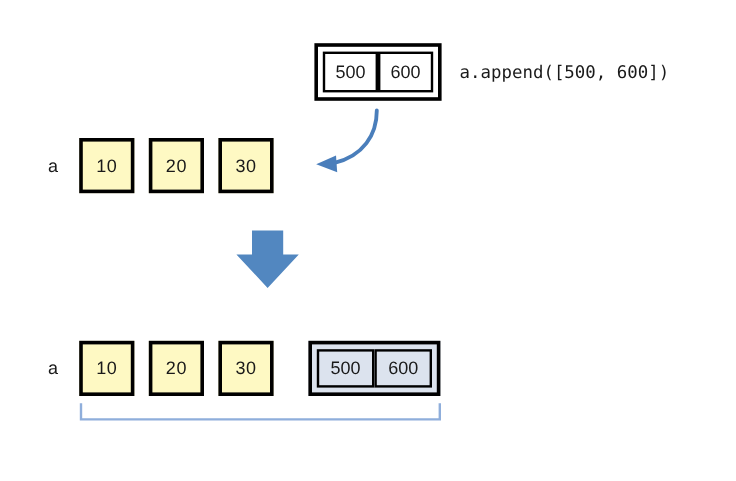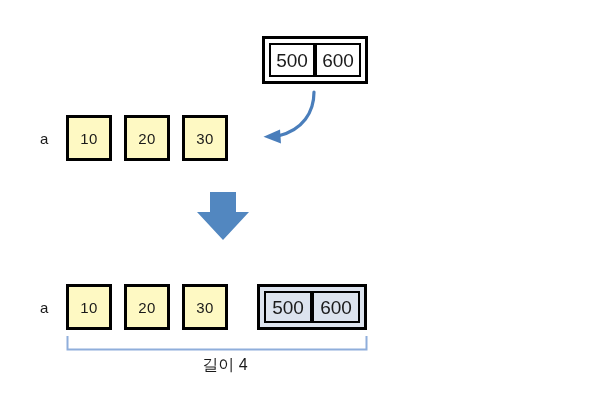--- a/index.html
+++ b/index.html
@@ -68,7 +68,7 @@
     display: flex;
     align-items: center;
     justify-content: center;
-    font-size: 19px;
+    font-size: 15px;
     line-height: 1;
     color: #1a1a1a;
   }

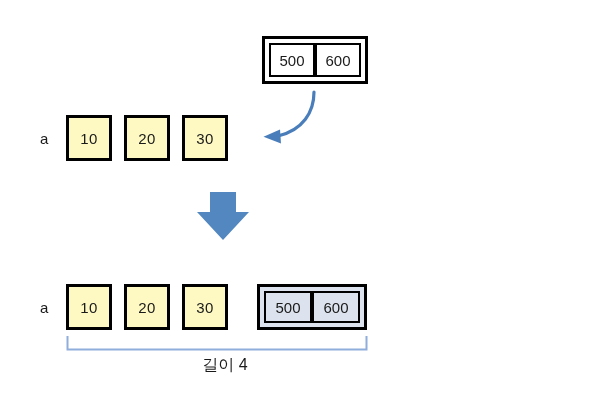--- a/index.html
+++ b/index.html
@@ -119,6 +119,7 @@
     <div class="sub-cell">600</div>
   </div>
 
+  <div class="code-text" style="left:383px; top:54px;">a.append([500, 600])</div>
 
   <div class="var-label" style="left:40px; top:131px;">a</div>
 

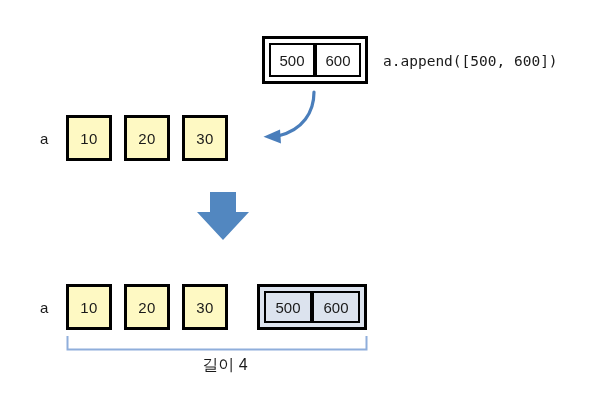--- a/index.html
+++ b/index.html
@@ -138,7 +138,6 @@
     <div class="sub-cell" style="height:32px;">600</div>
   </div>
 
-  <div class="caption" style="left:150px; top:357px; width:150px;">길이 4</div>
 
   <svg class="overlay" viewBox="0 0 613 401">
 

